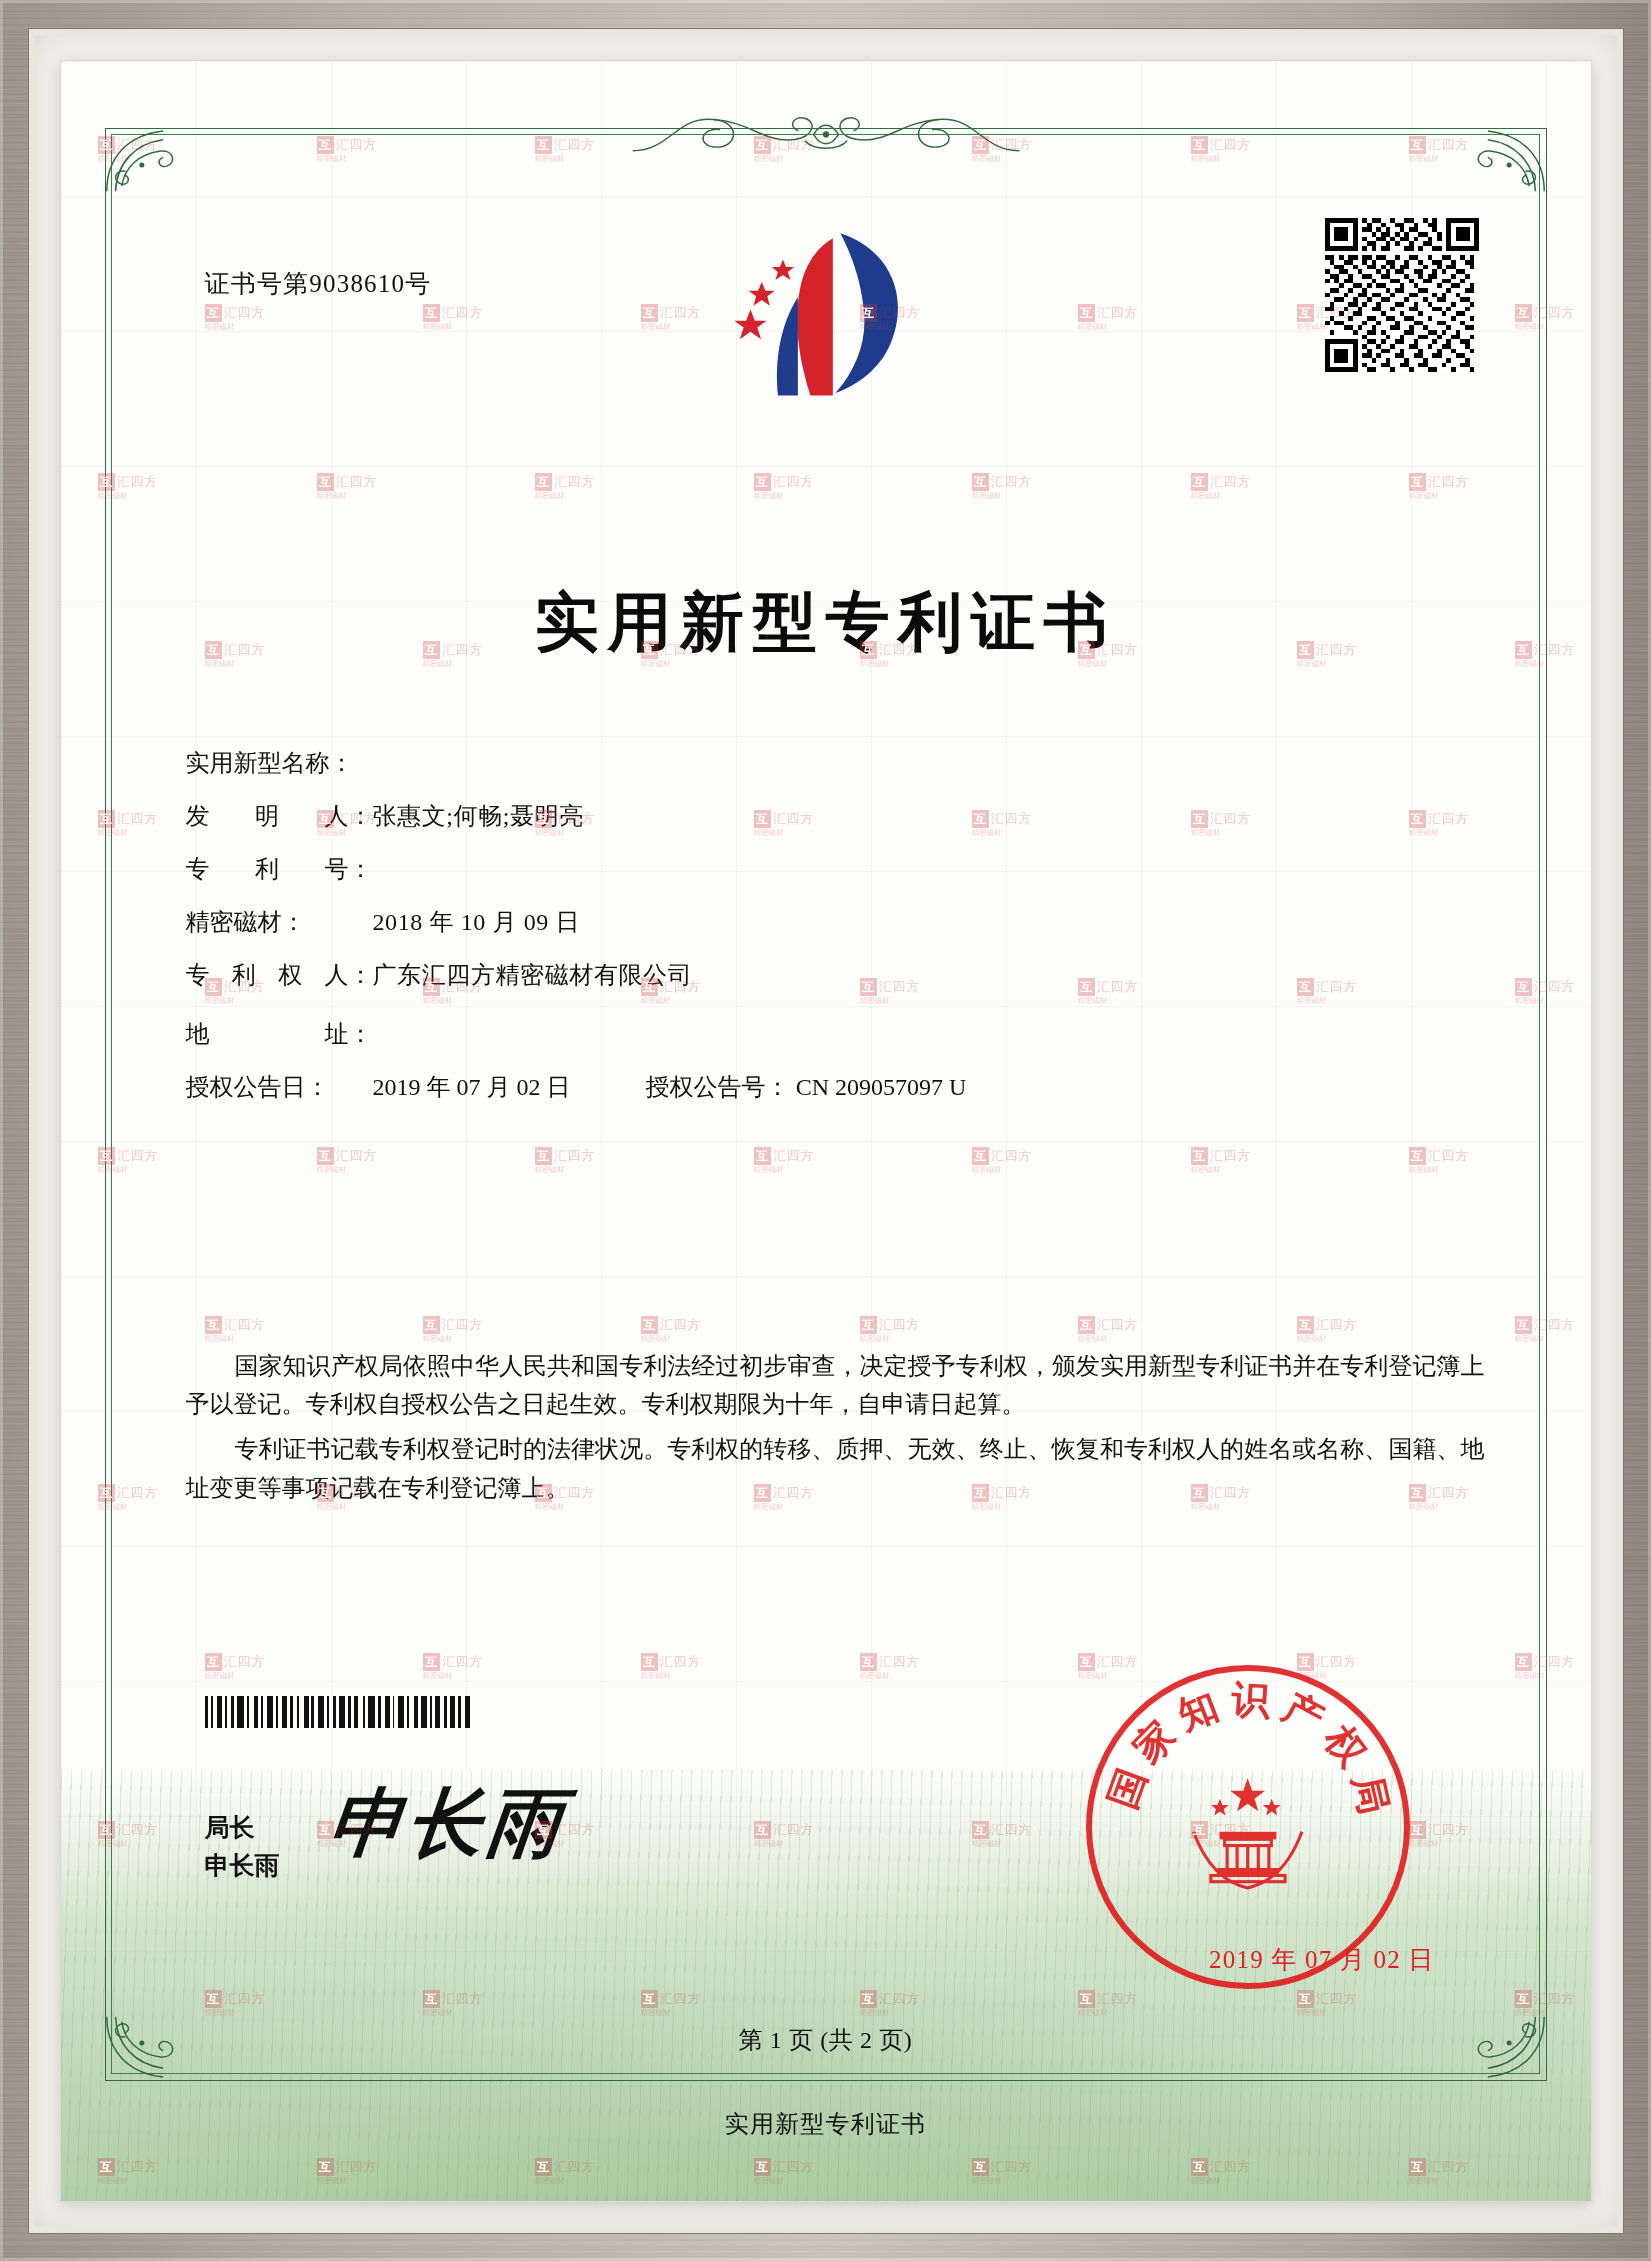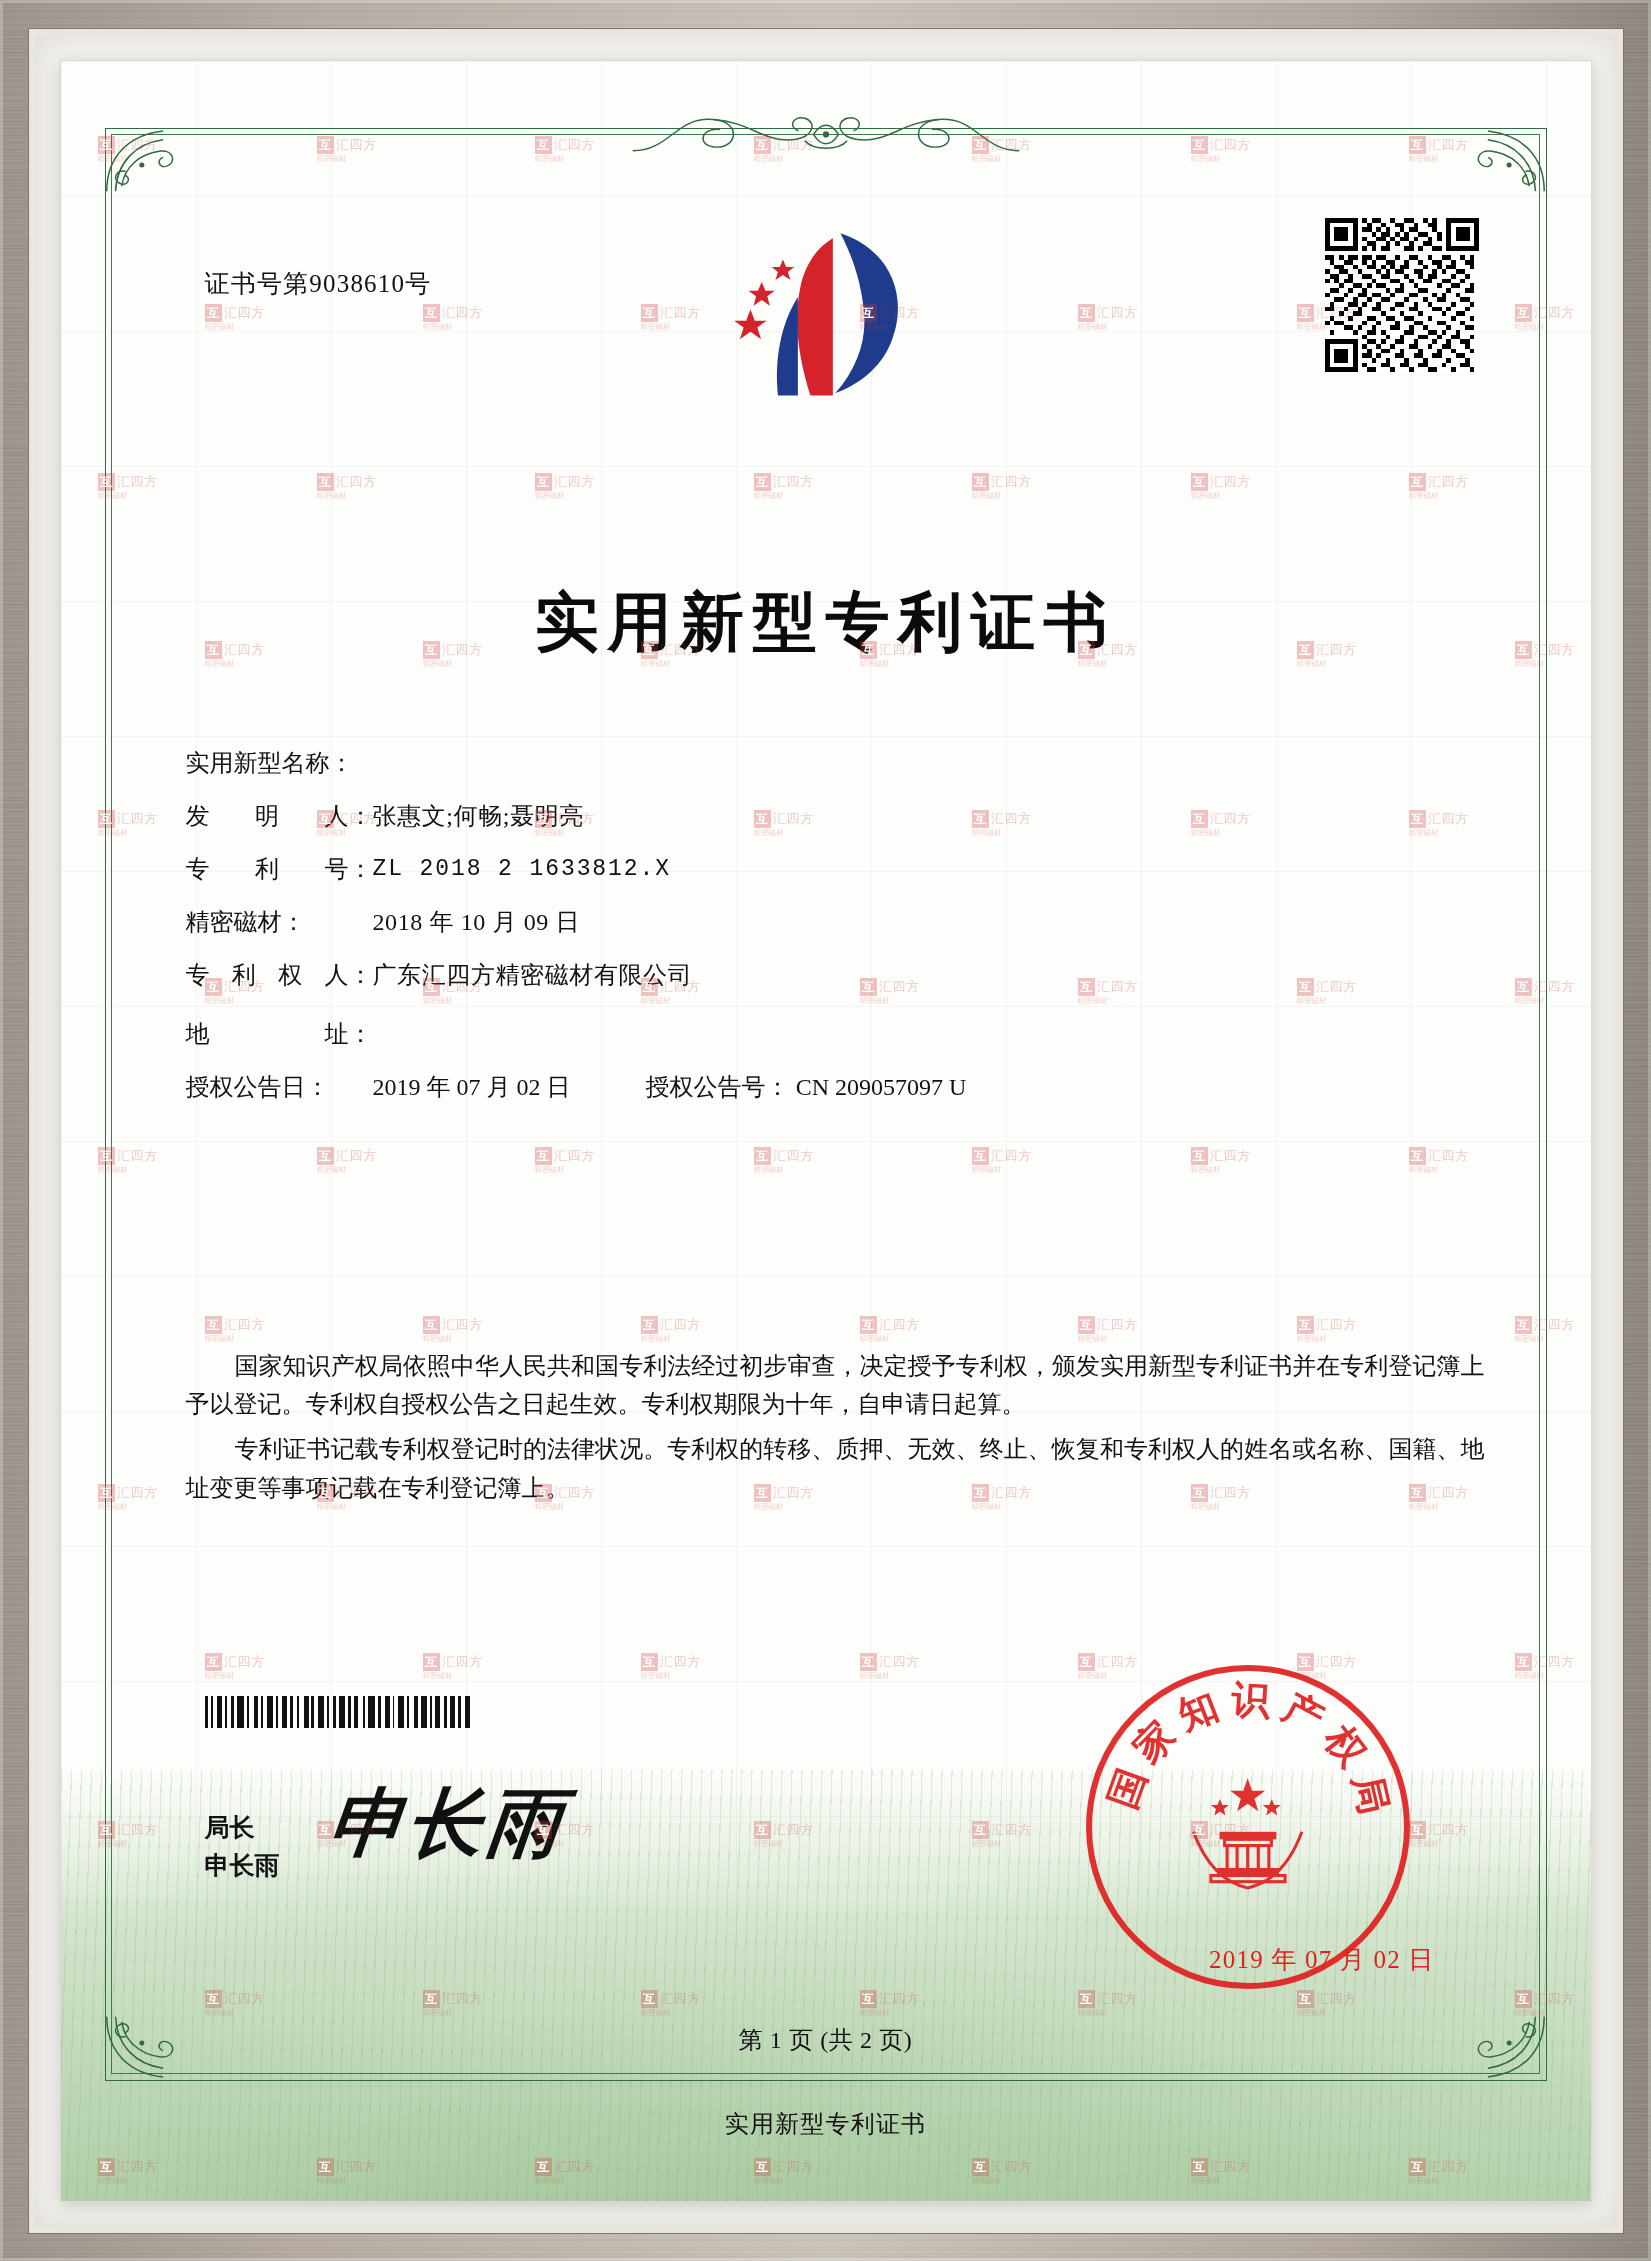--- a/index.html
+++ b/index.html
@@ -566,7 +566,6 @@
             <span>利</span>
             <span>号：</span>
           </div>
-          <div class="val mono">ZL 2018 2 1633812.X</div>
         </div>
 
         <div class="row">

